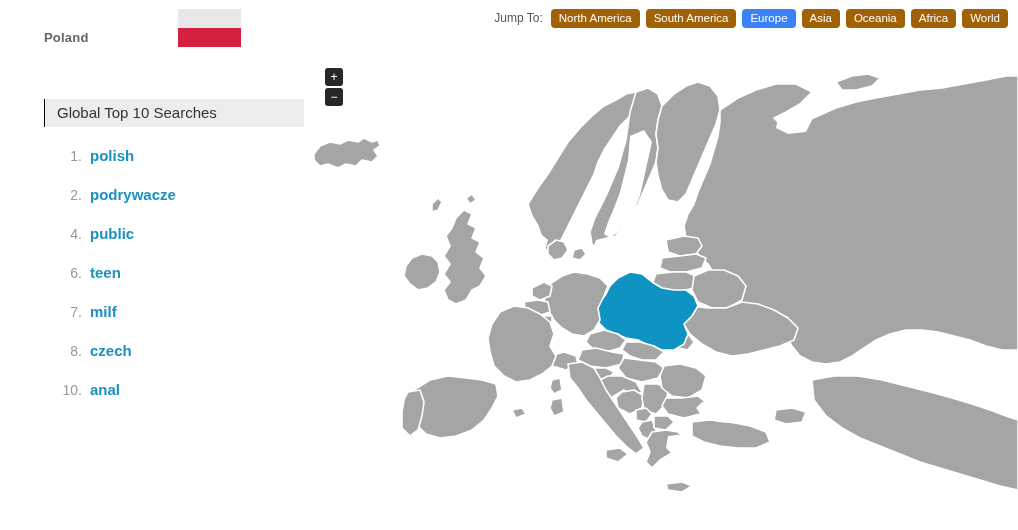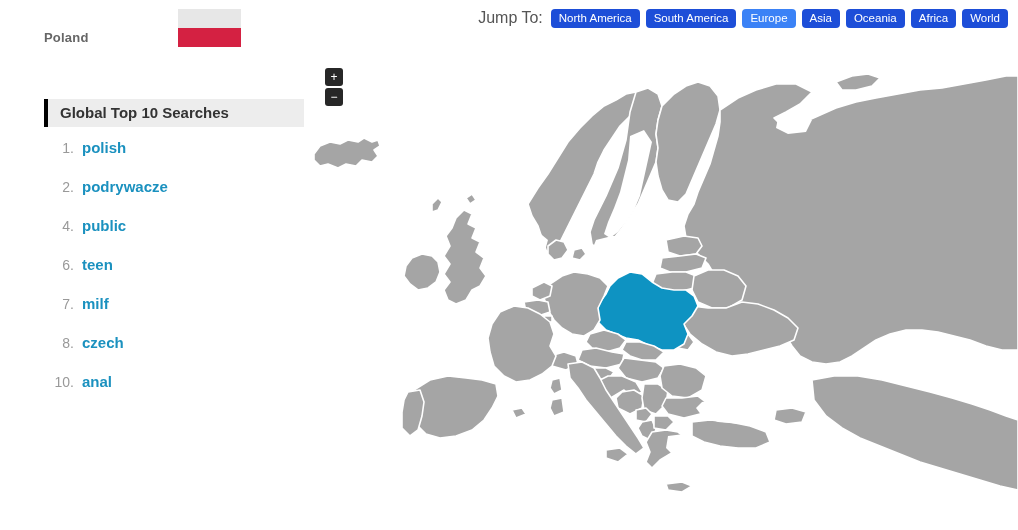--- a/index.html
+++ b/index.html
@@ -120,7 +120,7 @@
     gap: 6px;
   }
   #jump-to-label {
-    font-size: 16px;
+    font-size: 12px;
     color: #555555;
     margin-right: 2px;
     white-space: nowrap;

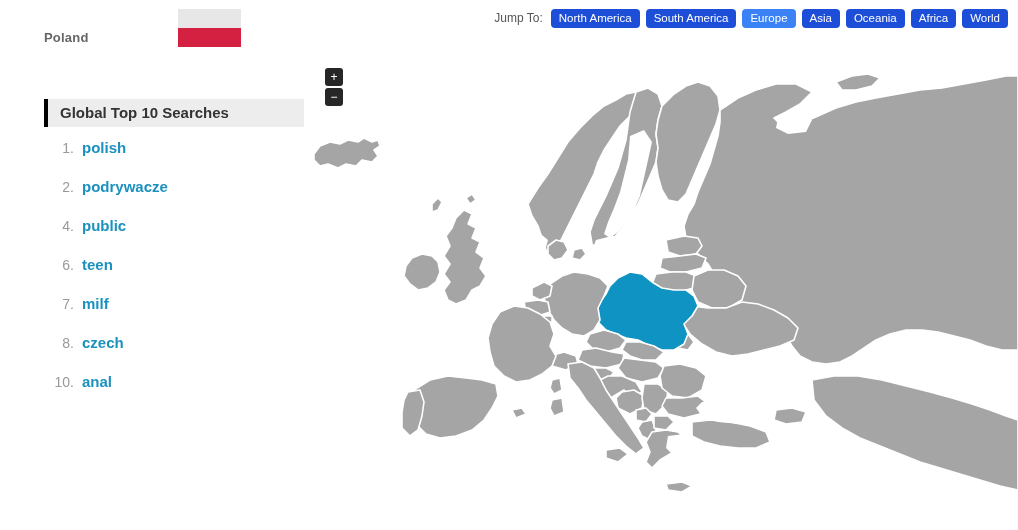--- a/index.html
+++ b/index.html
@@ -127,7 +127,7 @@
   }
   .jump-btn {
     display: inline-block;
-    background: #1d4ed8;
+    background: #a16207;
     color: #ffffff;
     font-size: 11.5px;
     line-height: 19px;

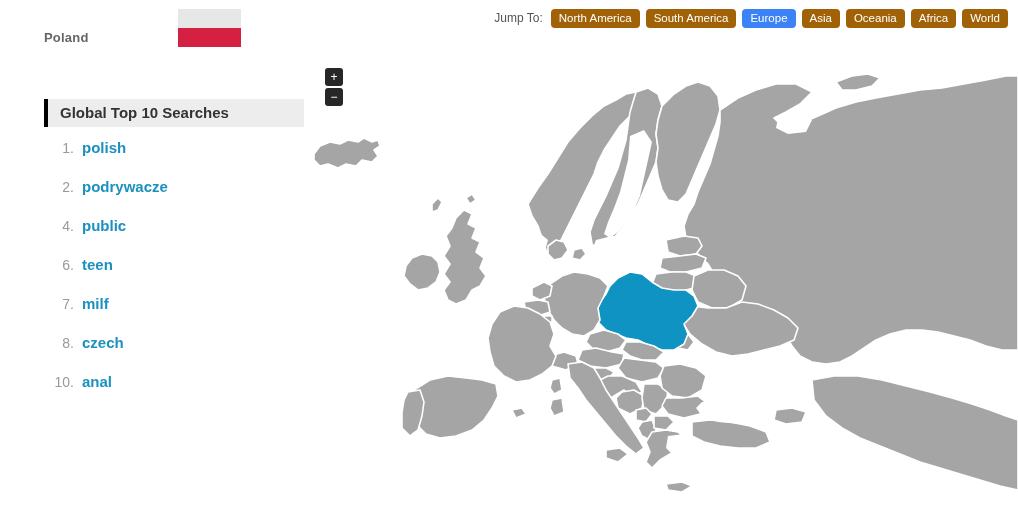--- a/index.html
+++ b/index.html
@@ -64,9 +64,8 @@
     width: 260px;
     height: 28px;
     background: #ededed;
-    border-left: 4px solid #000000;
+    border-left: 1px solid #000000;
     box-sizing: border-box;
-    font-weight: bold;
   }
   #searches-title {
     position: absolute;

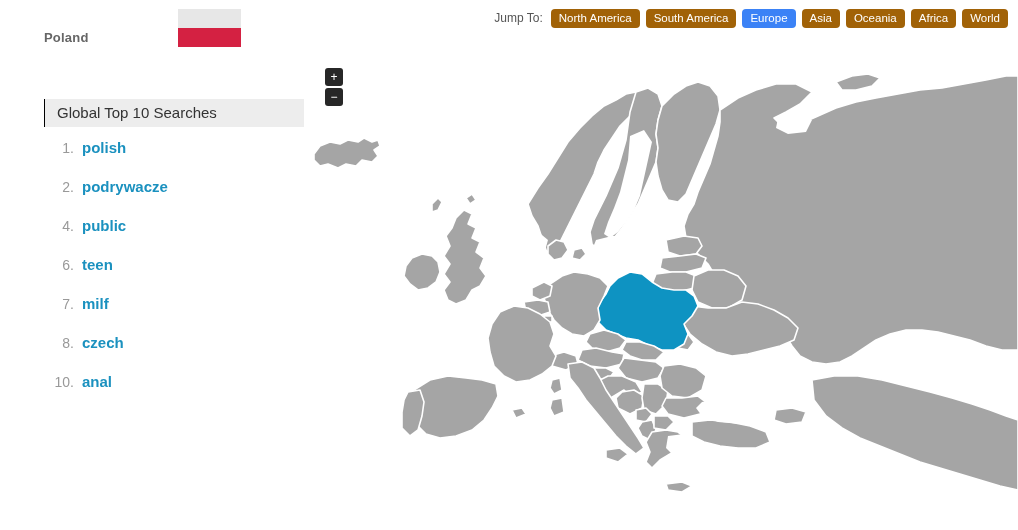--- a/index.html
+++ b/index.html
@@ -81,7 +81,7 @@
     left: 28px;
     top: 134px;
     width: 262px;
-    margin: 4px;
+    margin: 12px;
     padding: 0;
     list-style: none;
   }

